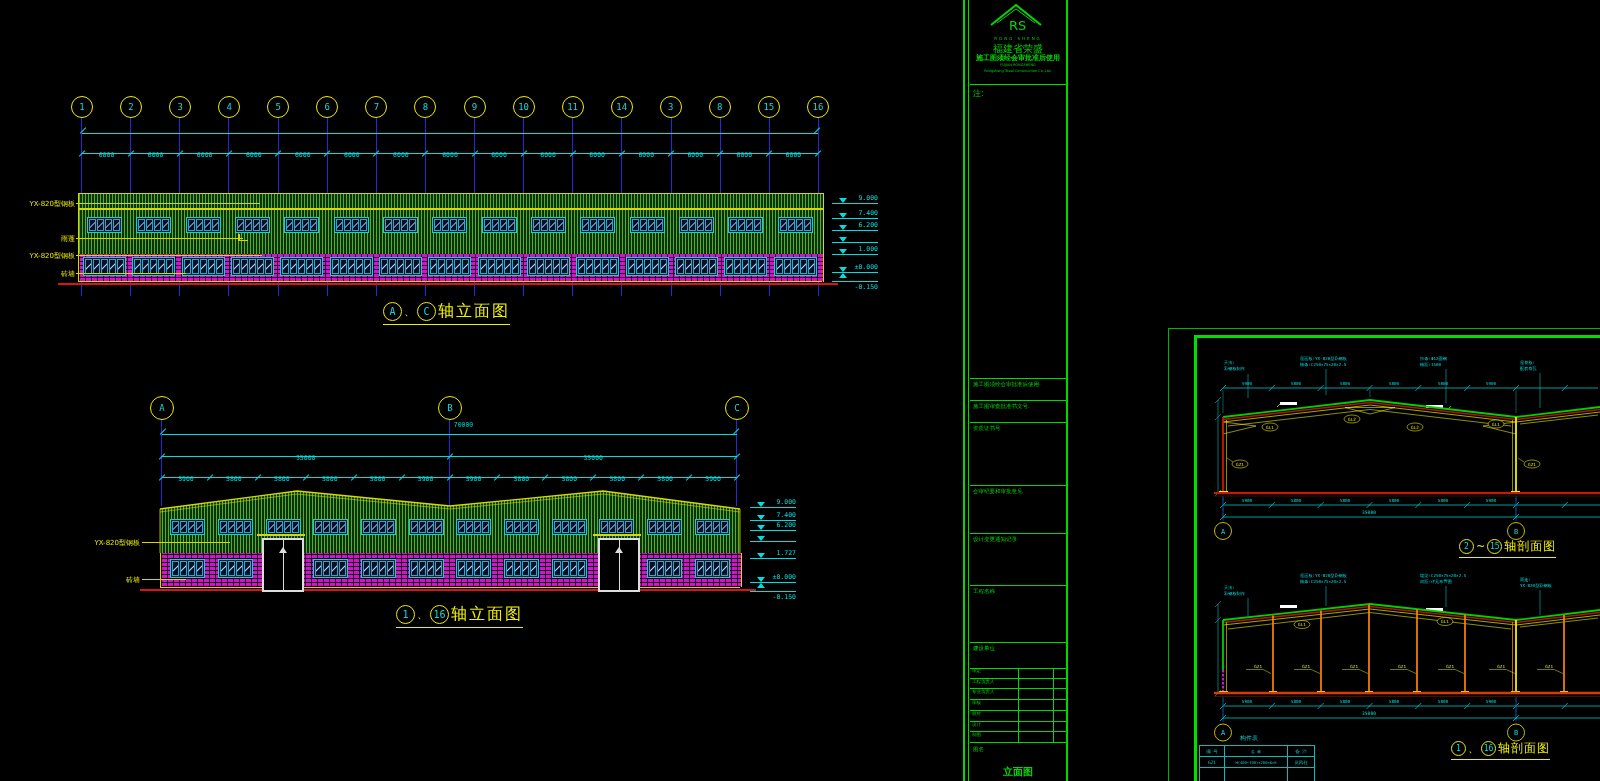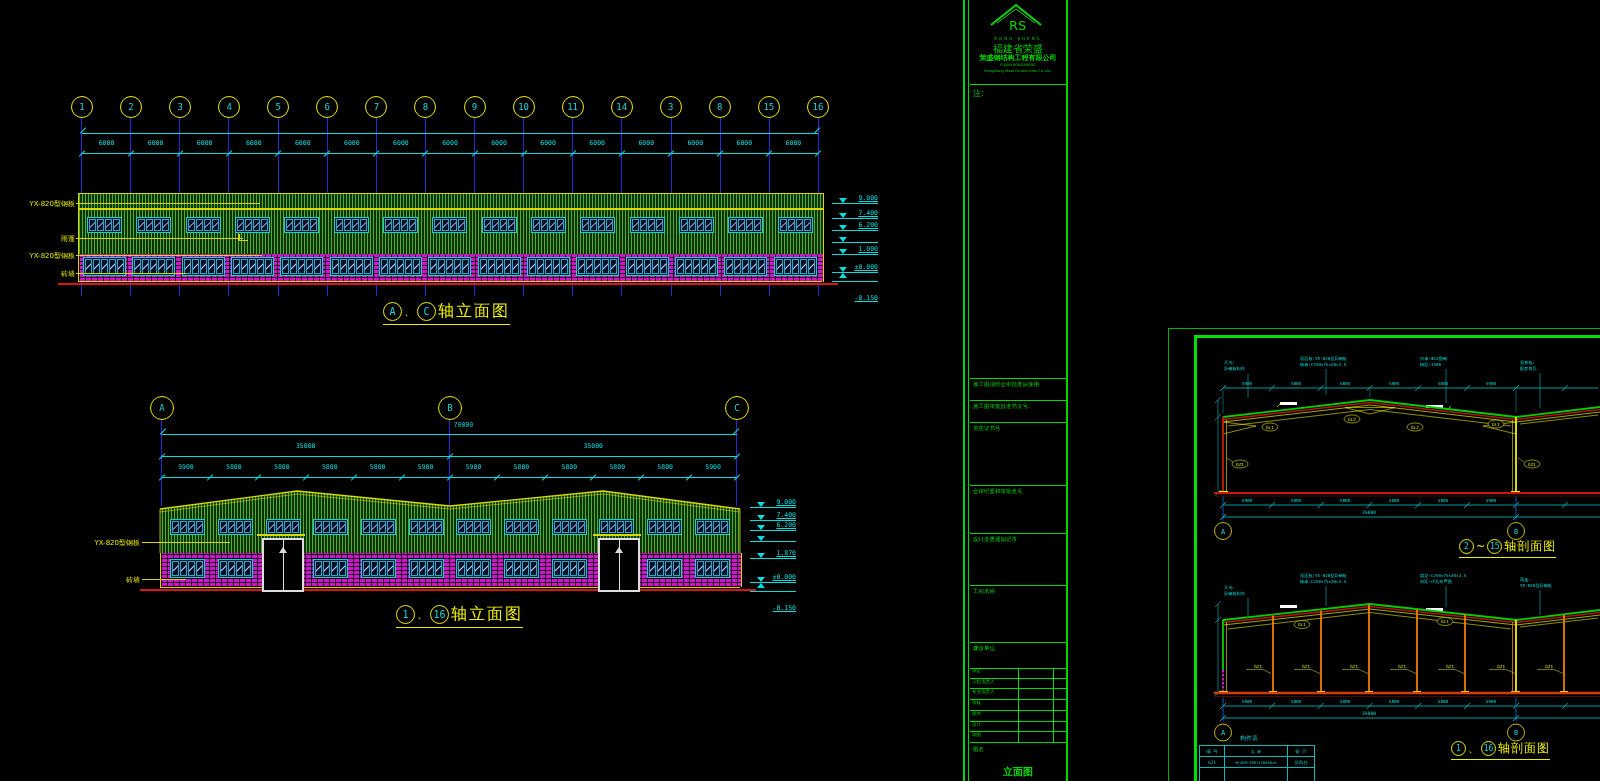--- a/index.html
+++ b/index.html
@@ -693,7 +693,7 @@
     </svg>
     <div class="tbc" style="top:36px;font-size:4px;letter-spacing:2px;">RONG SHENG</div>
     <div class="tbc" style="top:42px;font-size:10px;font-weight:normal;">福建省荣盛</div>
-    <div class="tbc" style="top:53px;font-size:7px;font-weight:bold;">荣盛钢结构工程有限公司</div>
+    <div class="tbc" style="top:53px;font-size:7px;font-weight:bold;">施工图须经会审批准后使用</div>
     <div class="tbc" style="top:63px;font-size:3.5px;">FUJIAN RONGSHENG</div>
     <div class="tbc" style="top:69px;font-size:3.5px;">Rongsheng Steel Construction Co.,Ltd.</div>
     <div class="tbh" style="top:84px;"></div>

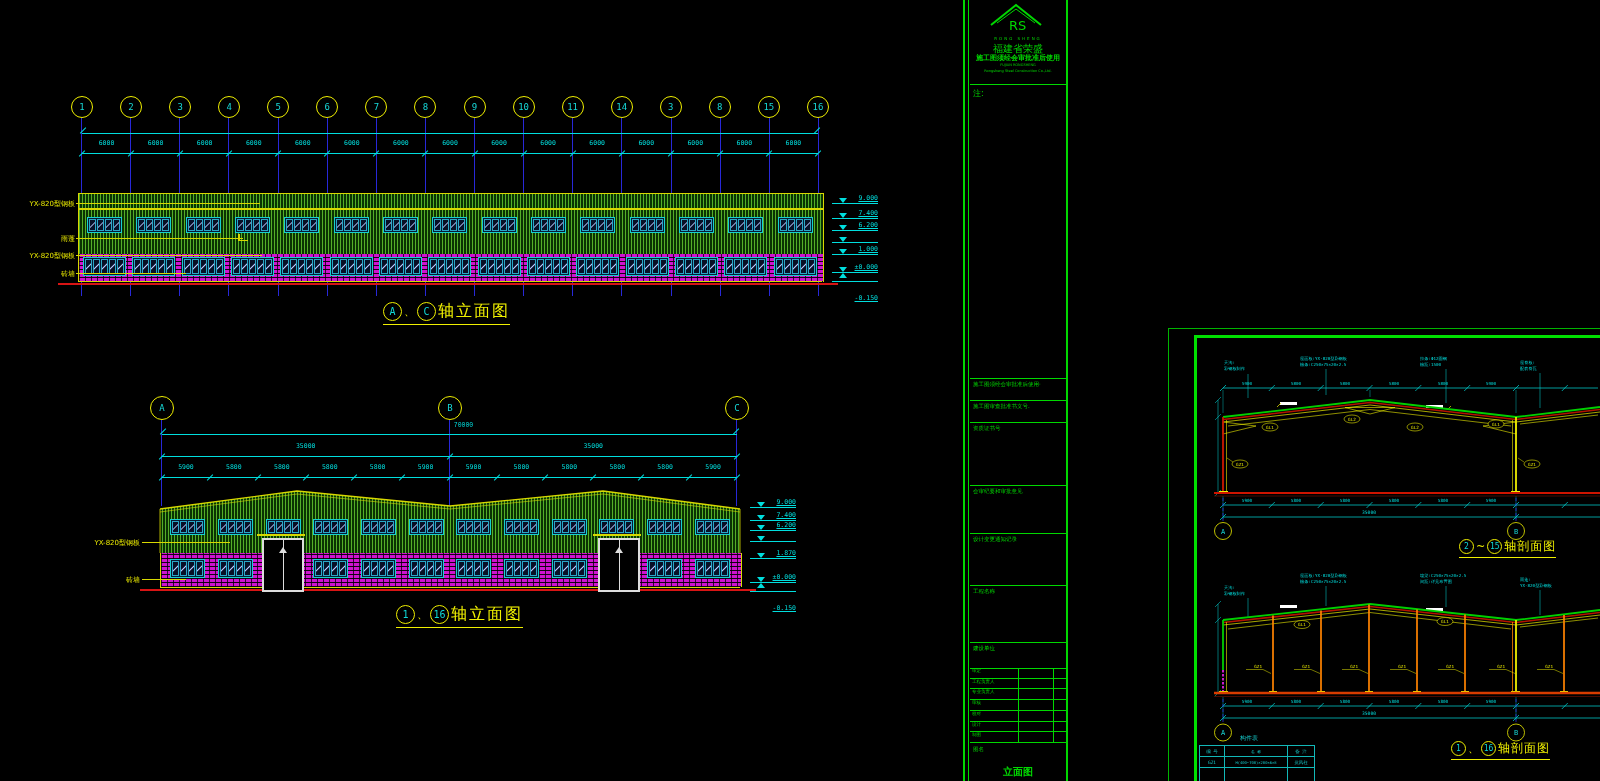--- a/index.html
+++ b/index.html
@@ -13,7 +13,7 @@
   .dline::after{right:-3px;}
   .dimcells{position:absolute;display:flex;border-bottom:1px solid #00dede;z-index:4;}
   .dimcells::before{content:"";position:absolute;left:-4px;bottom:-1px;width:8px;height:1px;background:#00dede;transform:rotate(-45deg);}
-  .dc{flex:1;position:relative;text-align:center;color:#00dede;font:6.5px "DejaVu Sans Mono",monospace;padding-top:2px;}
+  .dc{flex:1;position:relative;text-align:center;color:#00dede;font:6.5px "DejaVu Sans Mono",monospace;padding-top:2px;margin-top:12px;}
   .dc::after{content:"";position:absolute;right:-4px;bottom:-1px;width:8px;height:1px;background:#00dede;transform:rotate(-45deg);}
   .bubrow{position:absolute;display:flex;justify-content:space-between;z-index:5;}
   .gb{width:20px;height:20px;border:1px solid #efef00;border-radius:50%;color:#17d8d8;

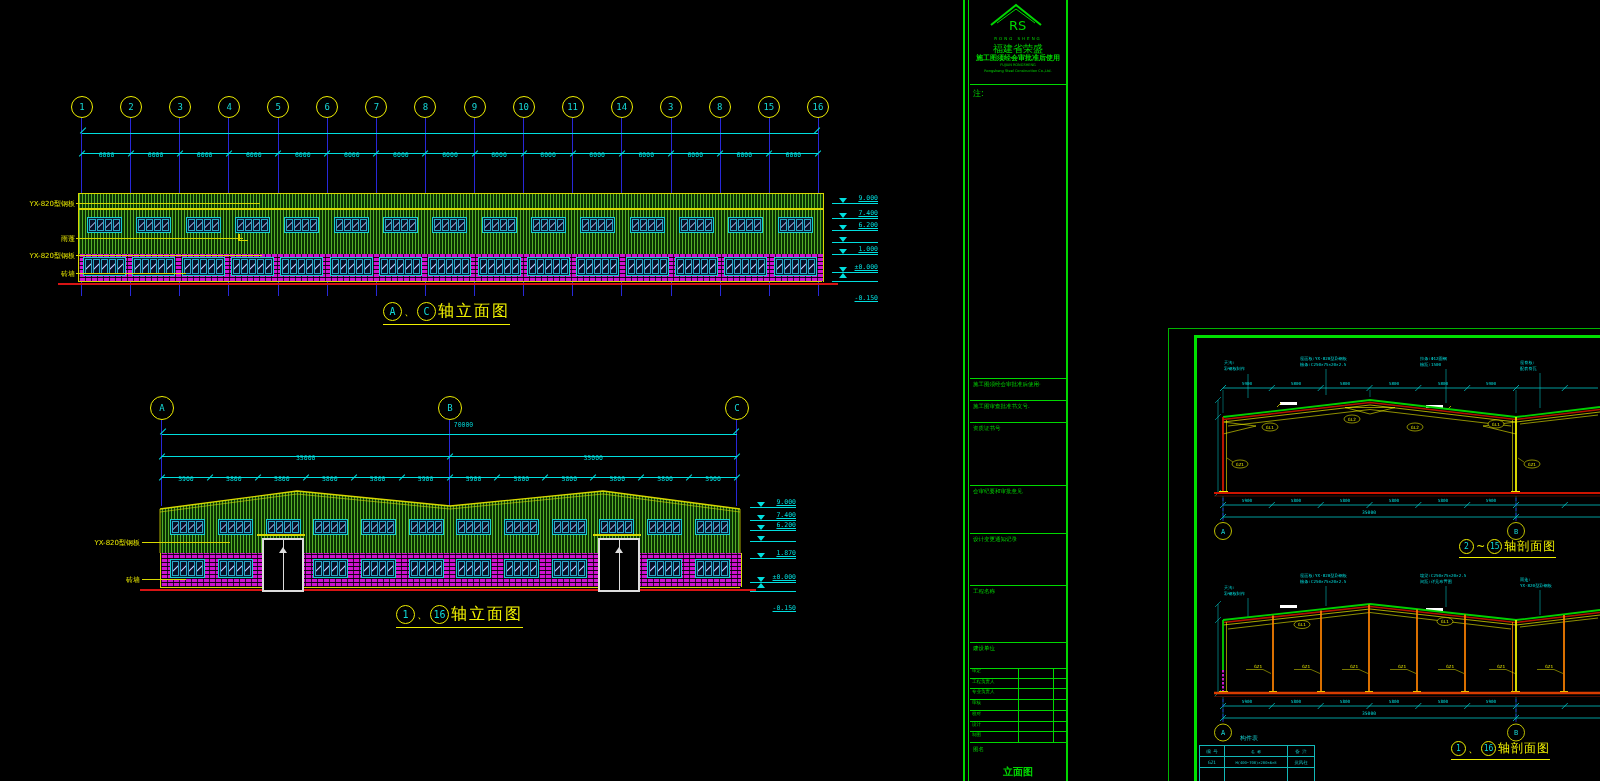--- a/index.html
+++ b/index.html
@@ -38,7 +38,7 @@
   .yline{position:absolute;height:1px;background:#d8d800;z-index:6;}
   
   .emark{position:absolute;width:46px;z-index:5;}
-  .emark .et,.emark .etb{display:block;text-align:right;color:#00dede;font:6.5px "DejaVu Sans Mono",monospace;min-height:8px;text-decoration:underline;}
+  .emark .et,.emark .etb{display:block;text-align:right;color:#00dede;font:6.5px "DejaVu Sans Mono",monospace;min-height:8px;}
   .emark .et{margin-bottom:1px;}
   .emark .etb{margin-top:12px;}
   .emark .eln{display:block;position:relative;height:1px;background:#00dede;}

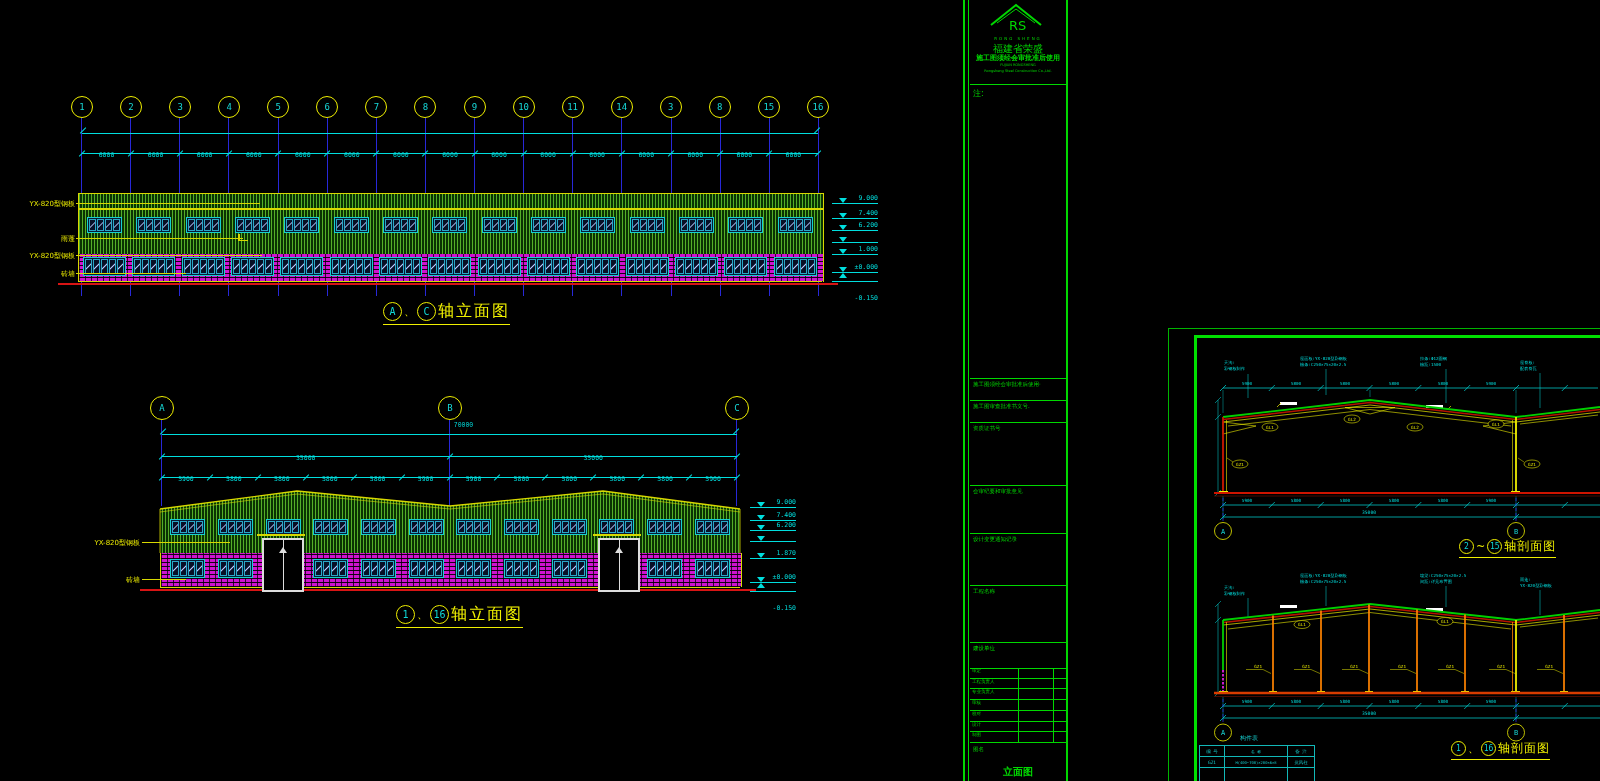--- a/index.html
+++ b/index.html
@@ -40,7 +40,7 @@
   .emark{position:absolute;width:46px;z-index:5;}
   .emark .et,.emark .etb{display:block;text-align:right;color:#00dede;font:6.5px "DejaVu Sans Mono",monospace;min-height:8px;}
   .emark .et{margin-bottom:1px;}
-  .emark .etb{margin-top:12px;}
+  .emark .etb{margin-top:1px;}
   .emark .eln{display:block;position:relative;height:1px;background:#00dede;}
   .tri{position:absolute;left:7px;top:-5px;width:0;height:0;border-left:4px solid transparent;border-right:4px solid transparent;border-top:5px solid #00dede;}
   .trib{position:absolute;left:7px;top:1px;width:0;height:0;border-left:4px solid transparent;border-right:4px solid transparent;border-bottom:5px solid #00dede;}

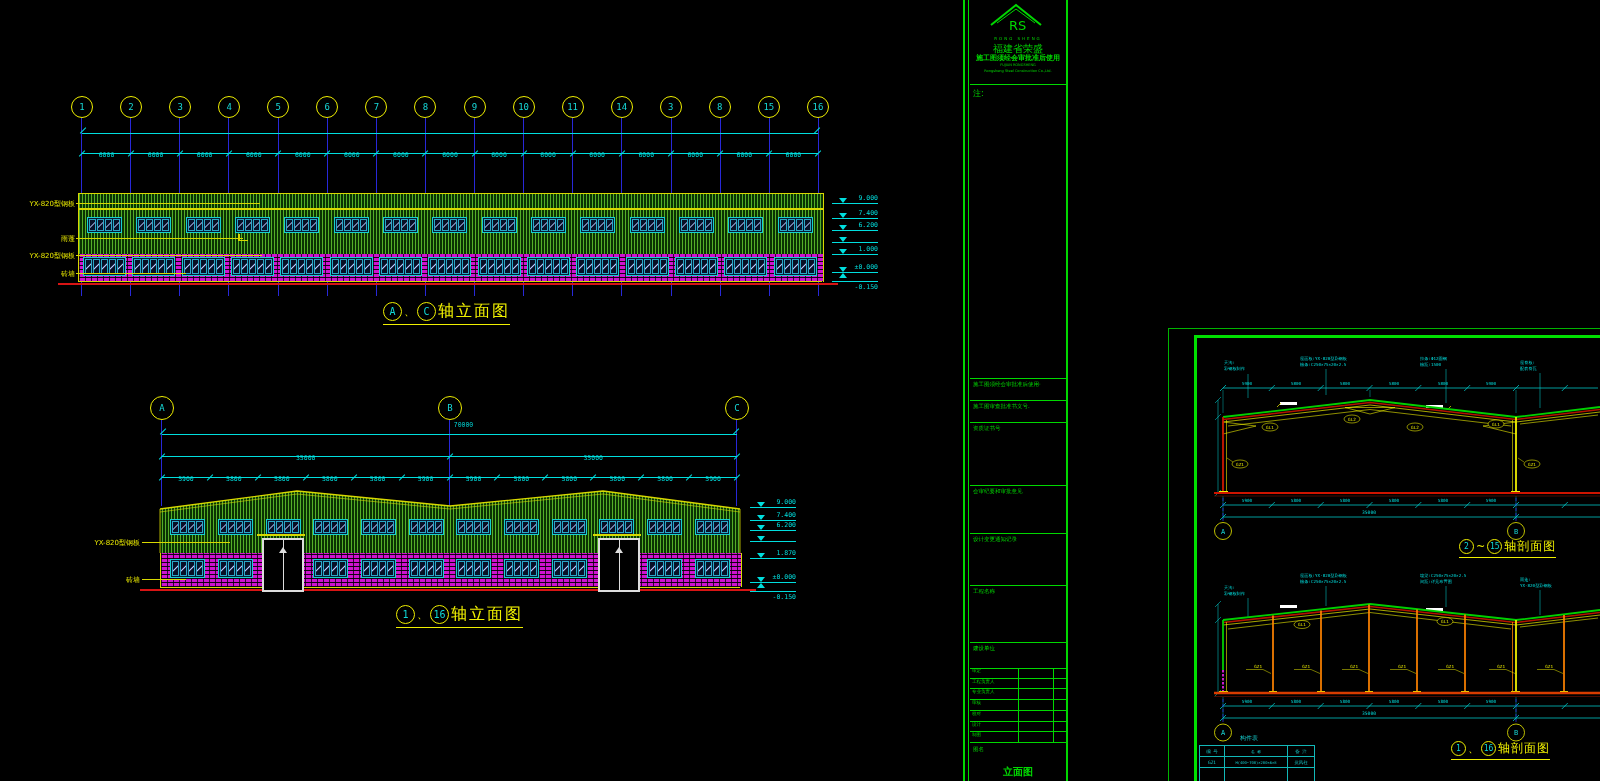--- a/index.html
+++ b/index.html
@@ -660,7 +660,7 @@
       </span>
     </div>
   <div class="emark" style="left:750px;top:549px;">
-      <span class="et">1.870</span>
+      <span class="et">1.727</span>
       <span class="eln">
         <i class="tri"></i>
       </span>

